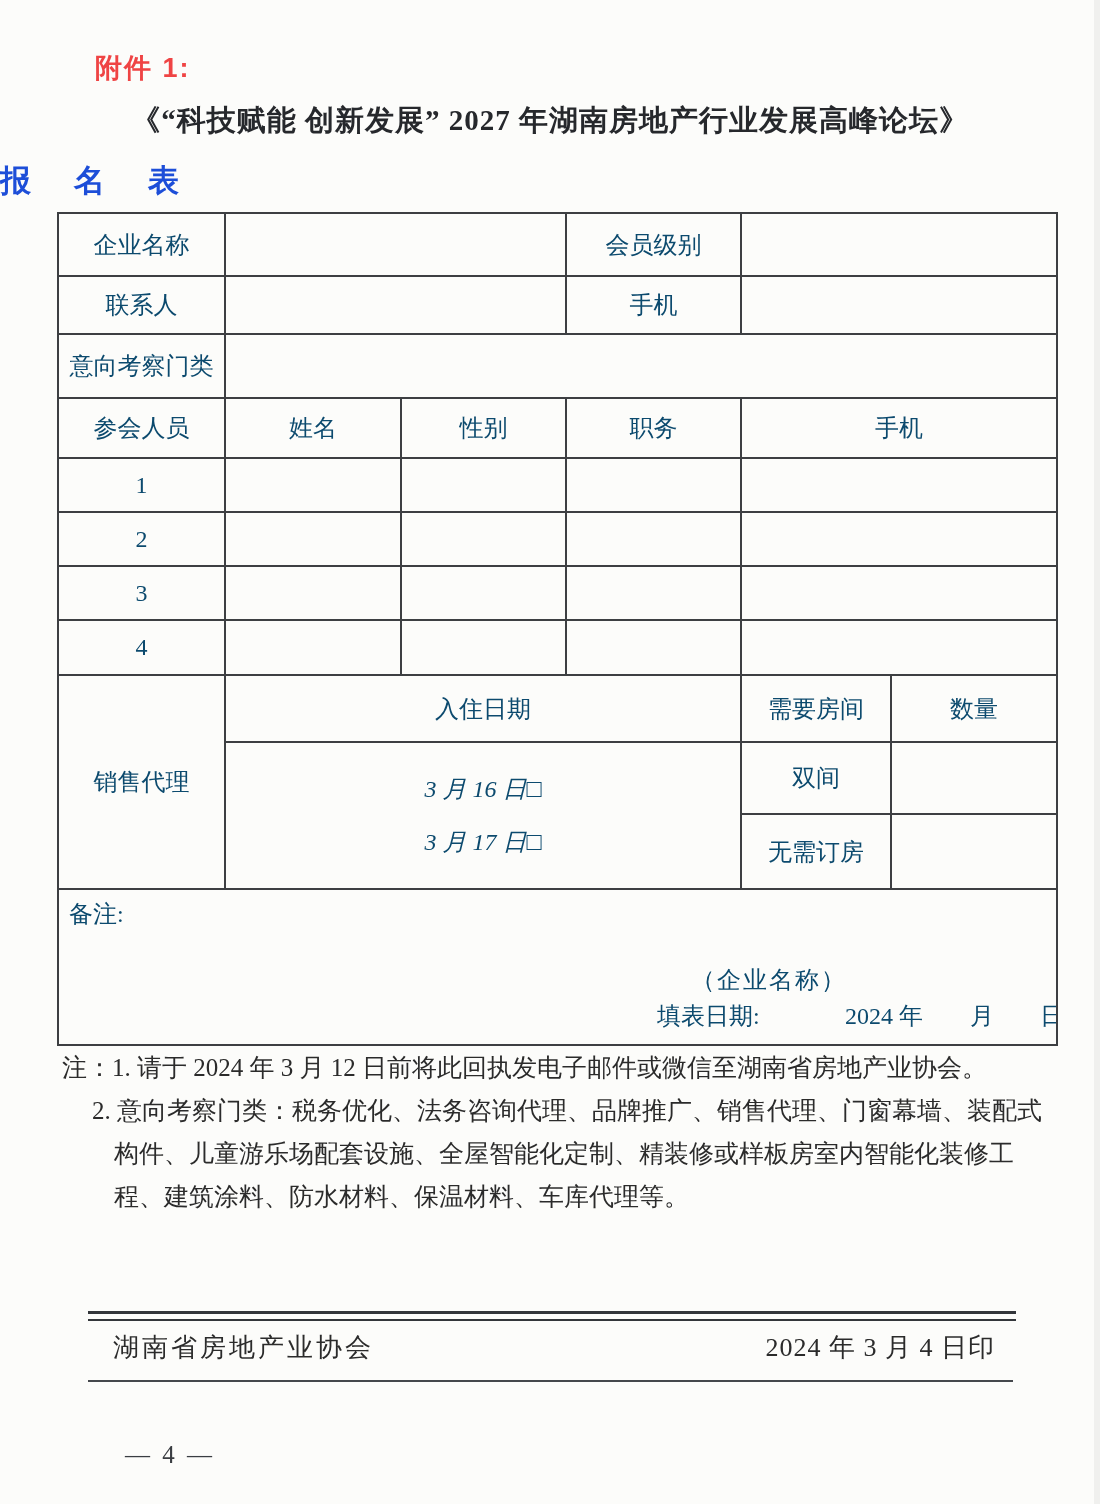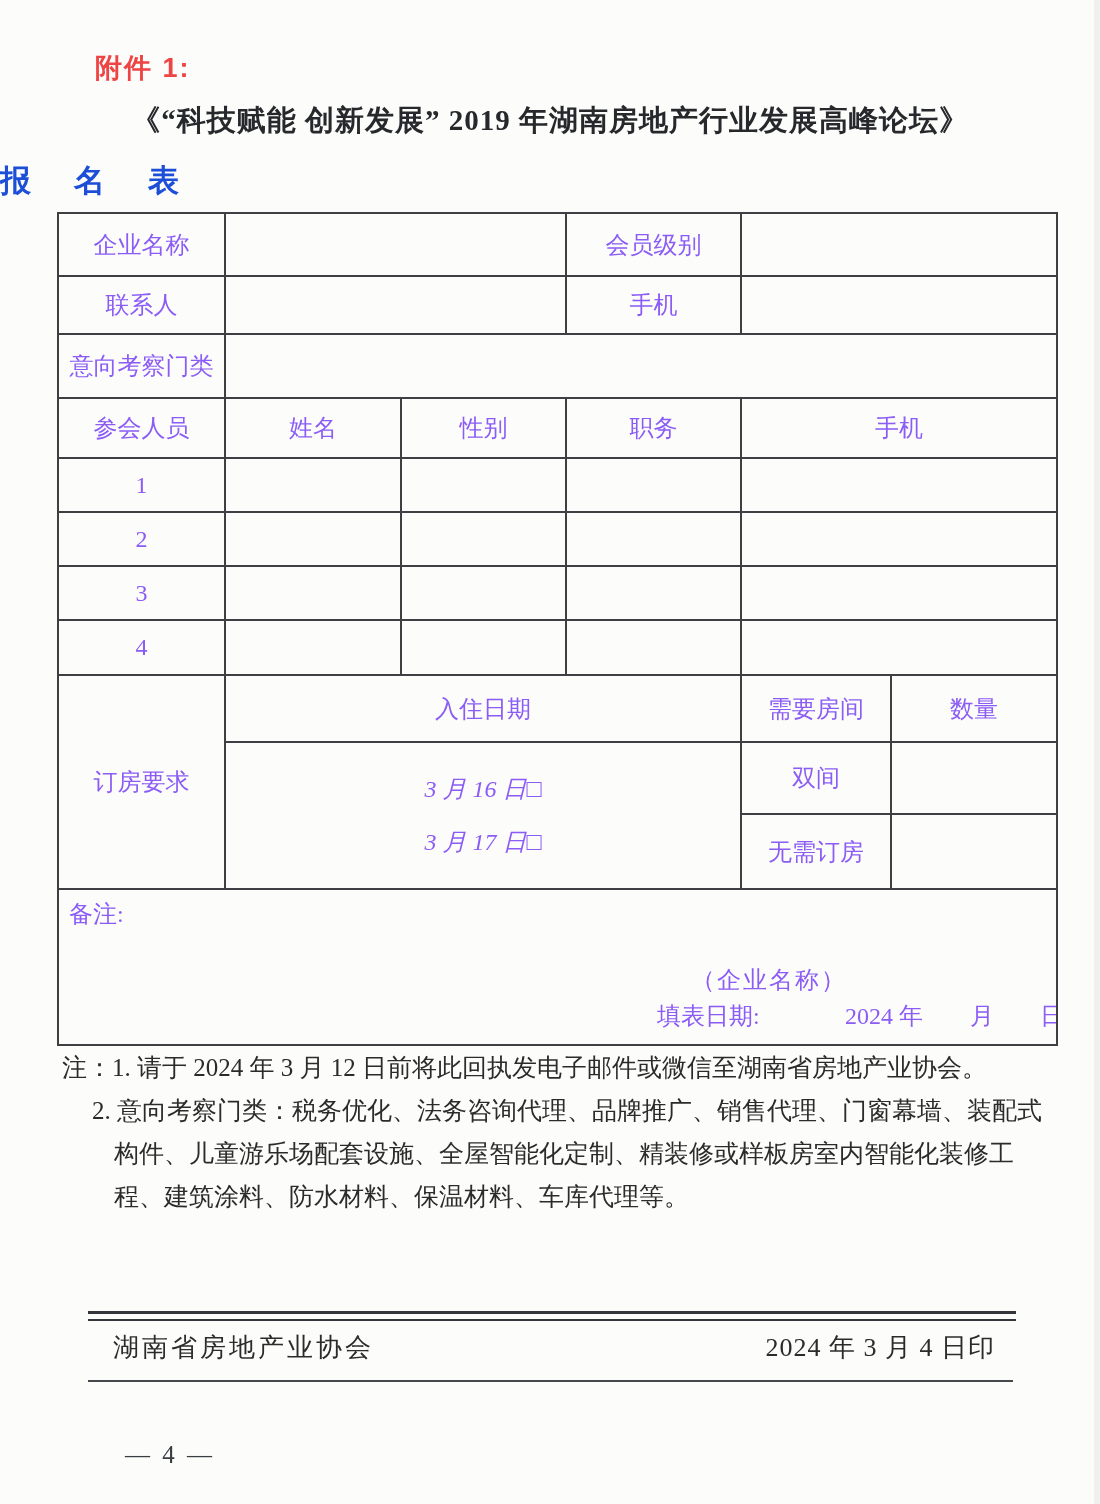--- a/index.html
+++ b/index.html
@@ -88,7 +88,7 @@
 <div id="page">
 
   <div class="attach">附件 1:</div>
-  <div class="doc-title">《“科技赋能 创新发展” 2019 年湖南房地产行业发展高峰论坛》</div>
+  <div class="doc-title">《“科技赋能 创新发展” 2027 年湖南房地产行业发展高峰论坛》</div>
   <div class="form-title">报　名　表</div>
 
   <table class="reg">

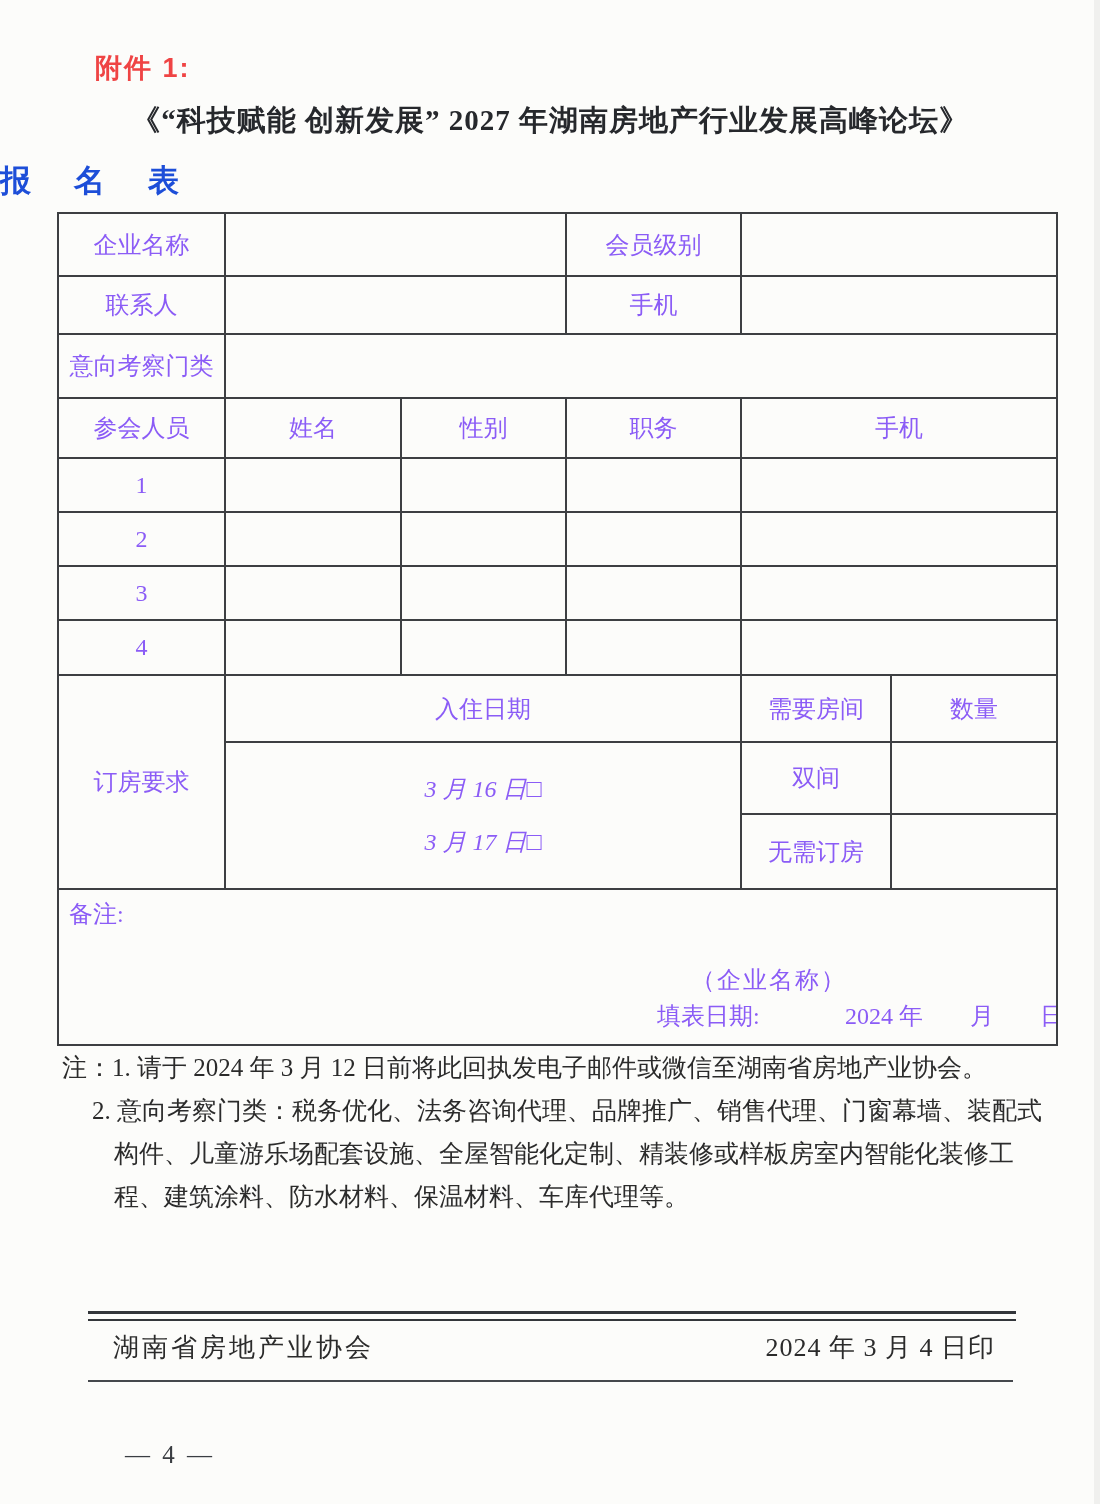--- a/index.html
+++ b/index.html
@@ -32,7 +32,7 @@
   }
   table.reg td{
     border:2px solid #3d3f42;text-align:center;vertical-align:middle;
-    font-size:24px;padding:5px;color:#8b5cf6;overflow:hidden;
+    font-size:24px;padding:5px;color:#0c4a6e;overflow:hidden;
   }
   td.blank{background:transparent;}
   .dates-cell .opt{

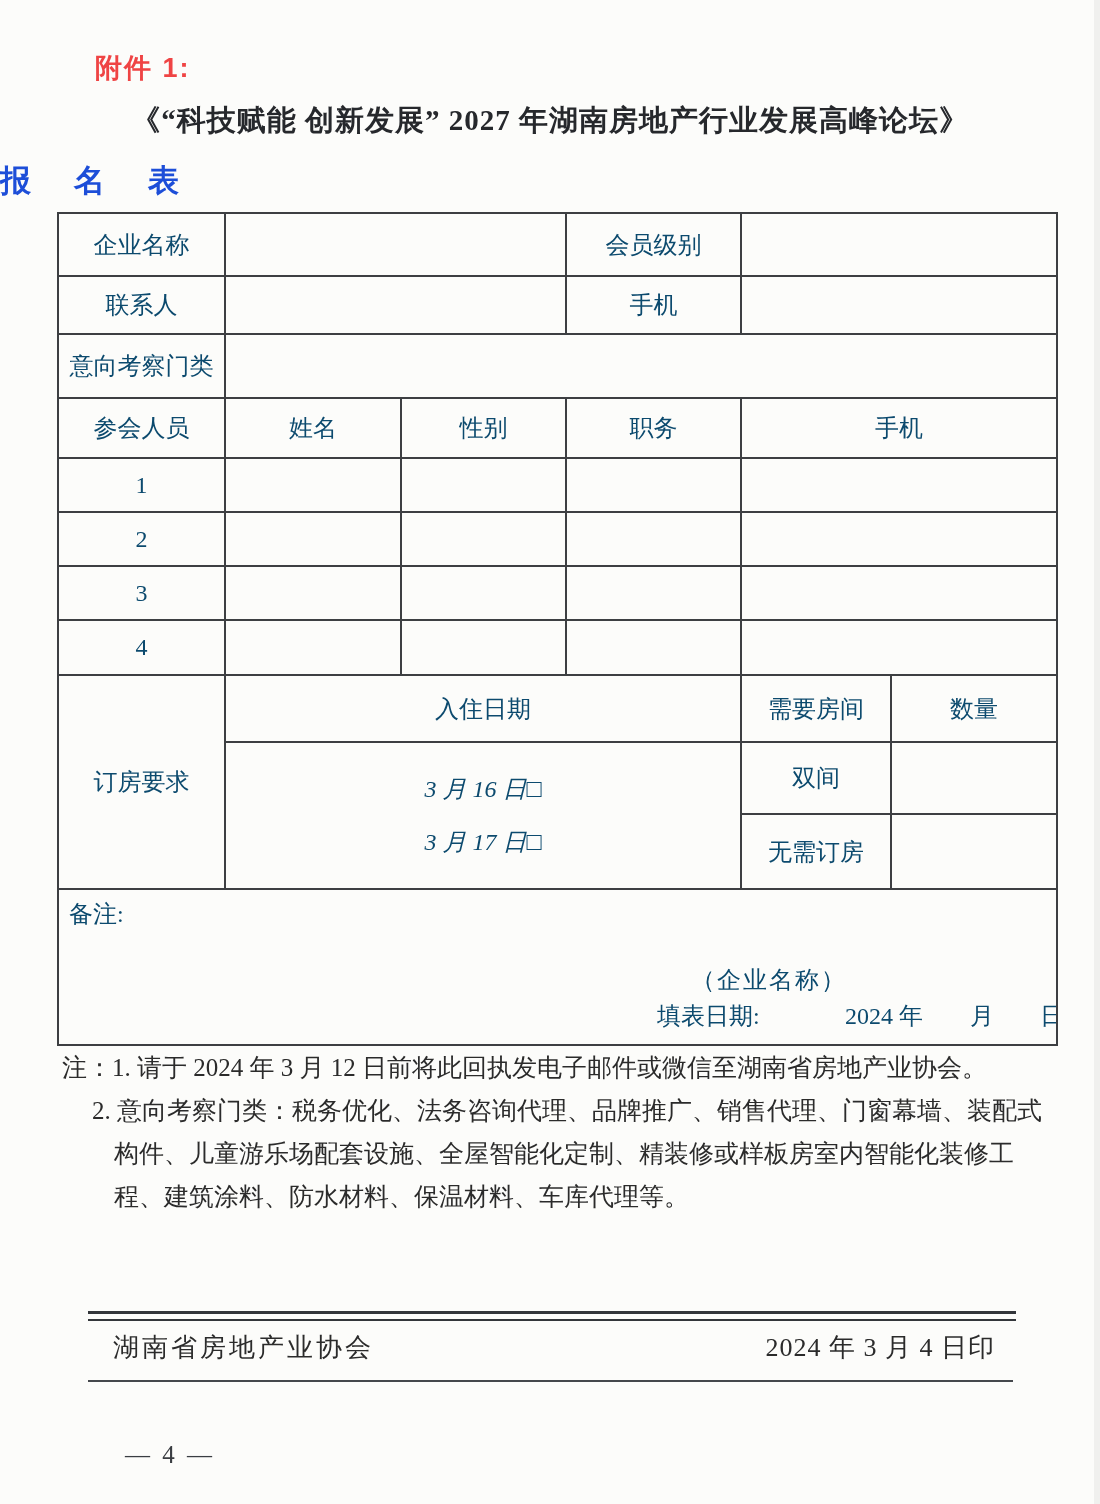--- a/index.html
+++ b/index.html
@@ -153,7 +153,7 @@
         <td colspan="2" class="blank"></td>
       </tr>
       <tr style="height:67px">
-        <td rowspan="3">订房要求</td>
+        <td rowspan="3">销售代理</td>
         <td colspan="3">入住日期</td>
         <td>需要房间</td>
         <td>数量</td>

